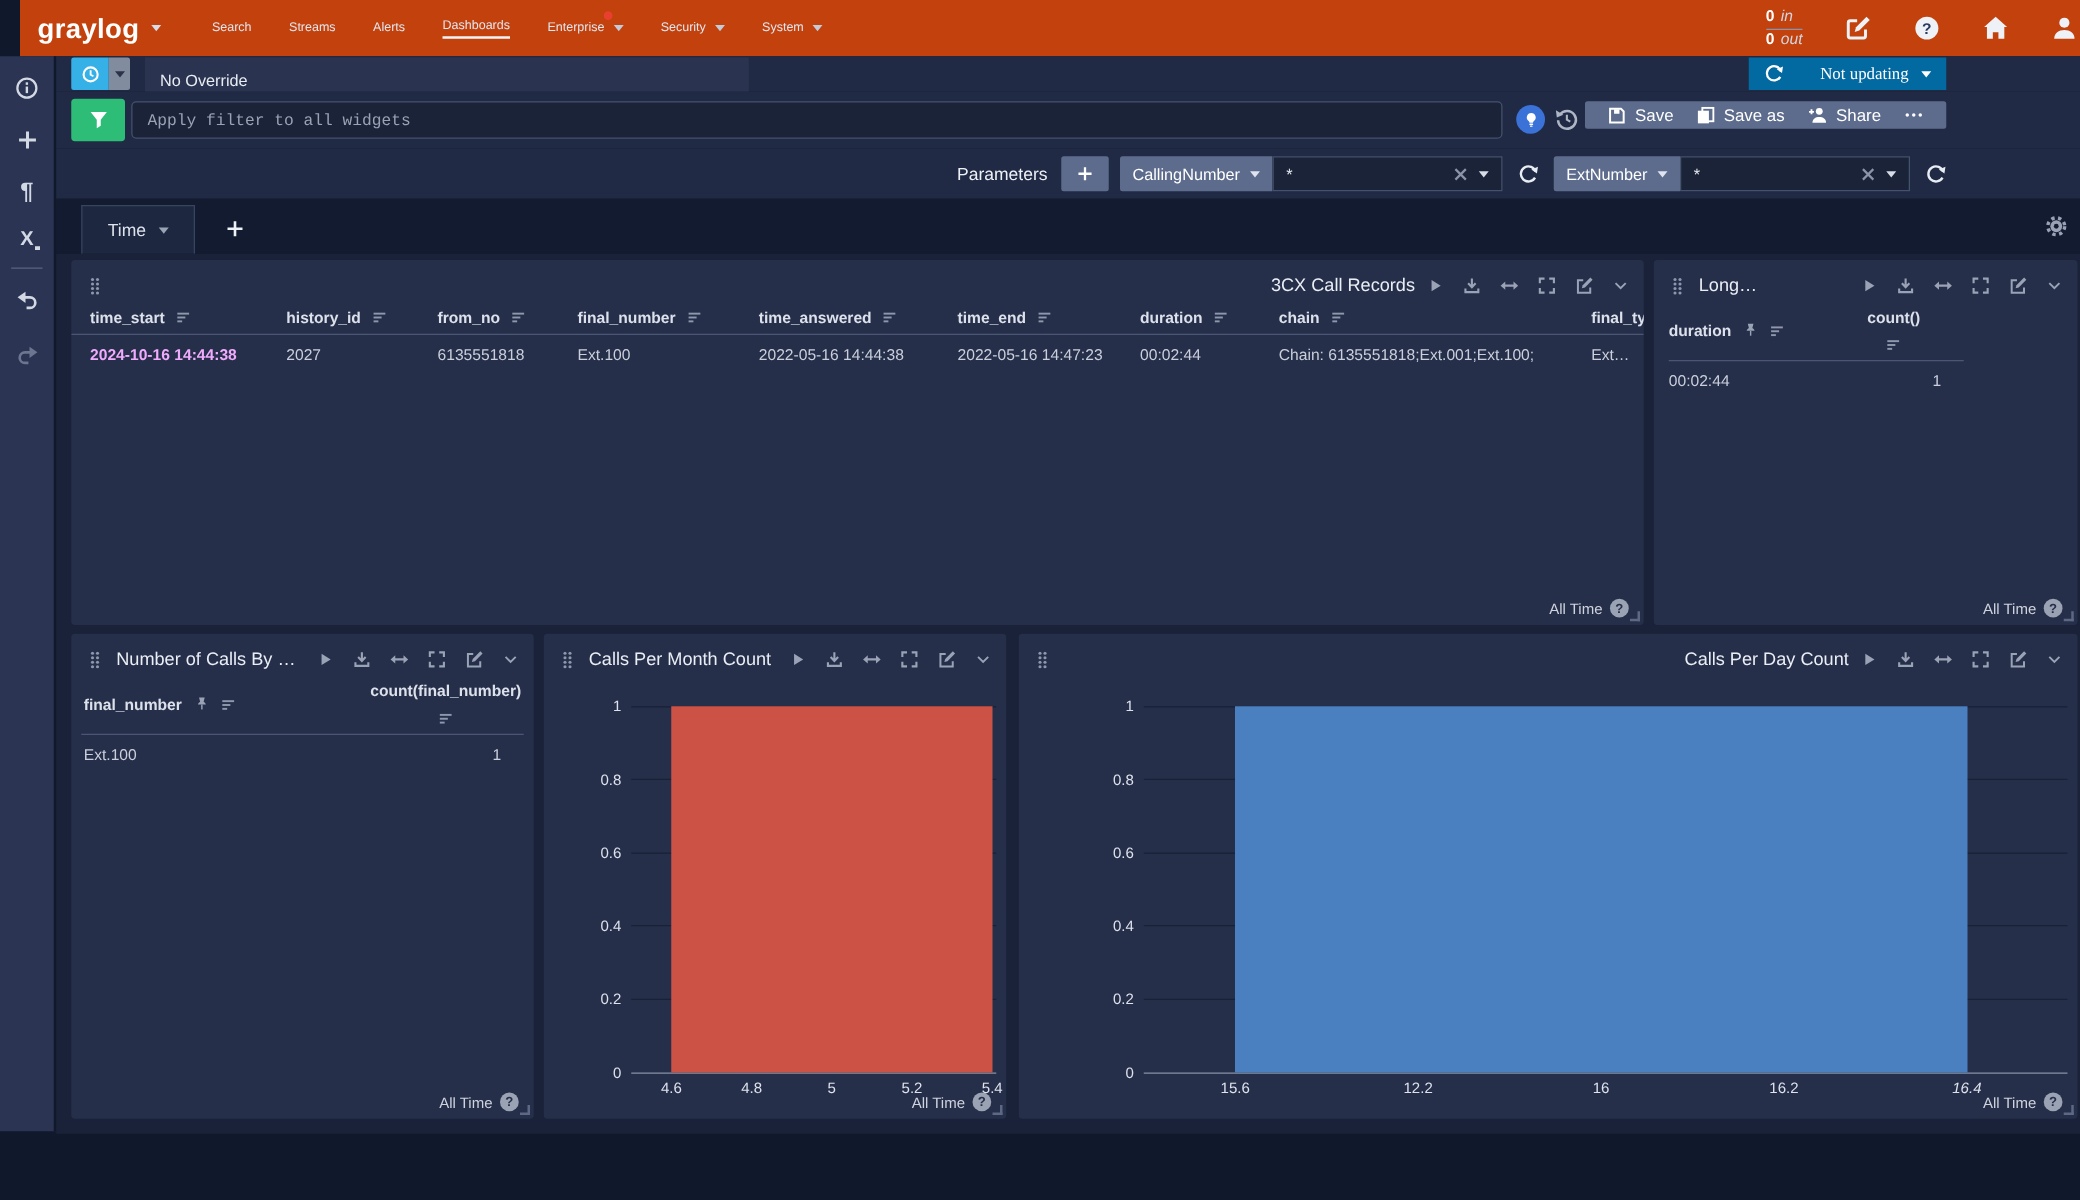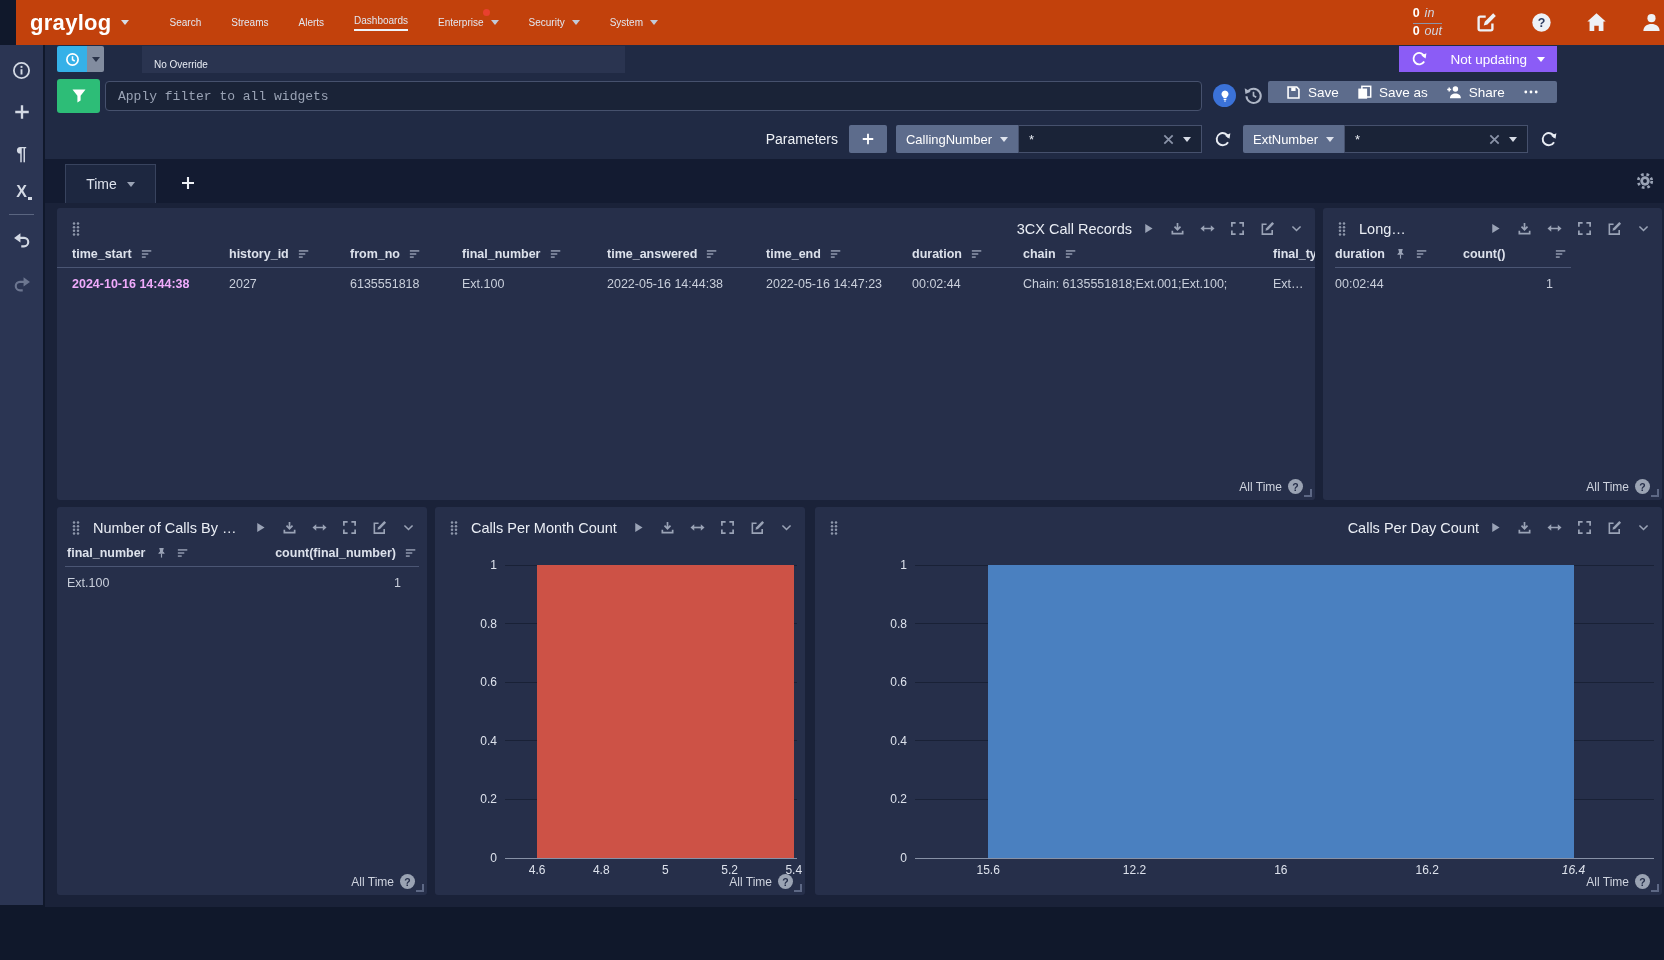--- a/index.html
+++ b/index.html
@@ -52,7 +52,7 @@
   .time-btn { position: absolute; left: 12px; top: 1px; height: 26px; display: flex; cursor: pointer; }
   .time-btn .clock-part { width: 30px; background: #35b1e8; display: flex; align-items: center; justify-content: center; color: #fff; border-radius: 2px 0 0 2px; }
   .time-btn .caret-part { width: 17px; background: #828c9f; display: flex; align-items: center; justify-content: center; color: #2a3349; border-radius: 0 2px 2px 0; }
-  .time-field { position: absolute; left: 97px; top: 1px; width: 483px; height: 26px; background: #2a3450; color: #e8ecf3; font-size: 10px; display: flex; align-items: center; padding: 18px 12px; }
+  .time-field { position: absolute; left: 71px; top: 1px; width: 483px; height: 26px; background: #2a3450; color: #e8ecf3; font-size: 13px; display: flex; align-items: center; padding: 18px 12px; }
   .refresh-bar { position: absolute; left: 1354px; top: 1px; width: 158px; height: 26px; background: #8b5cf6; color: #fff; display: flex; align-items: center; gap: 10px; padding: 0 12px; font-size: 13.5px; cursor: pointer; }
   .refresh-bar .lbl { flex: 1; text-align: right; }
 

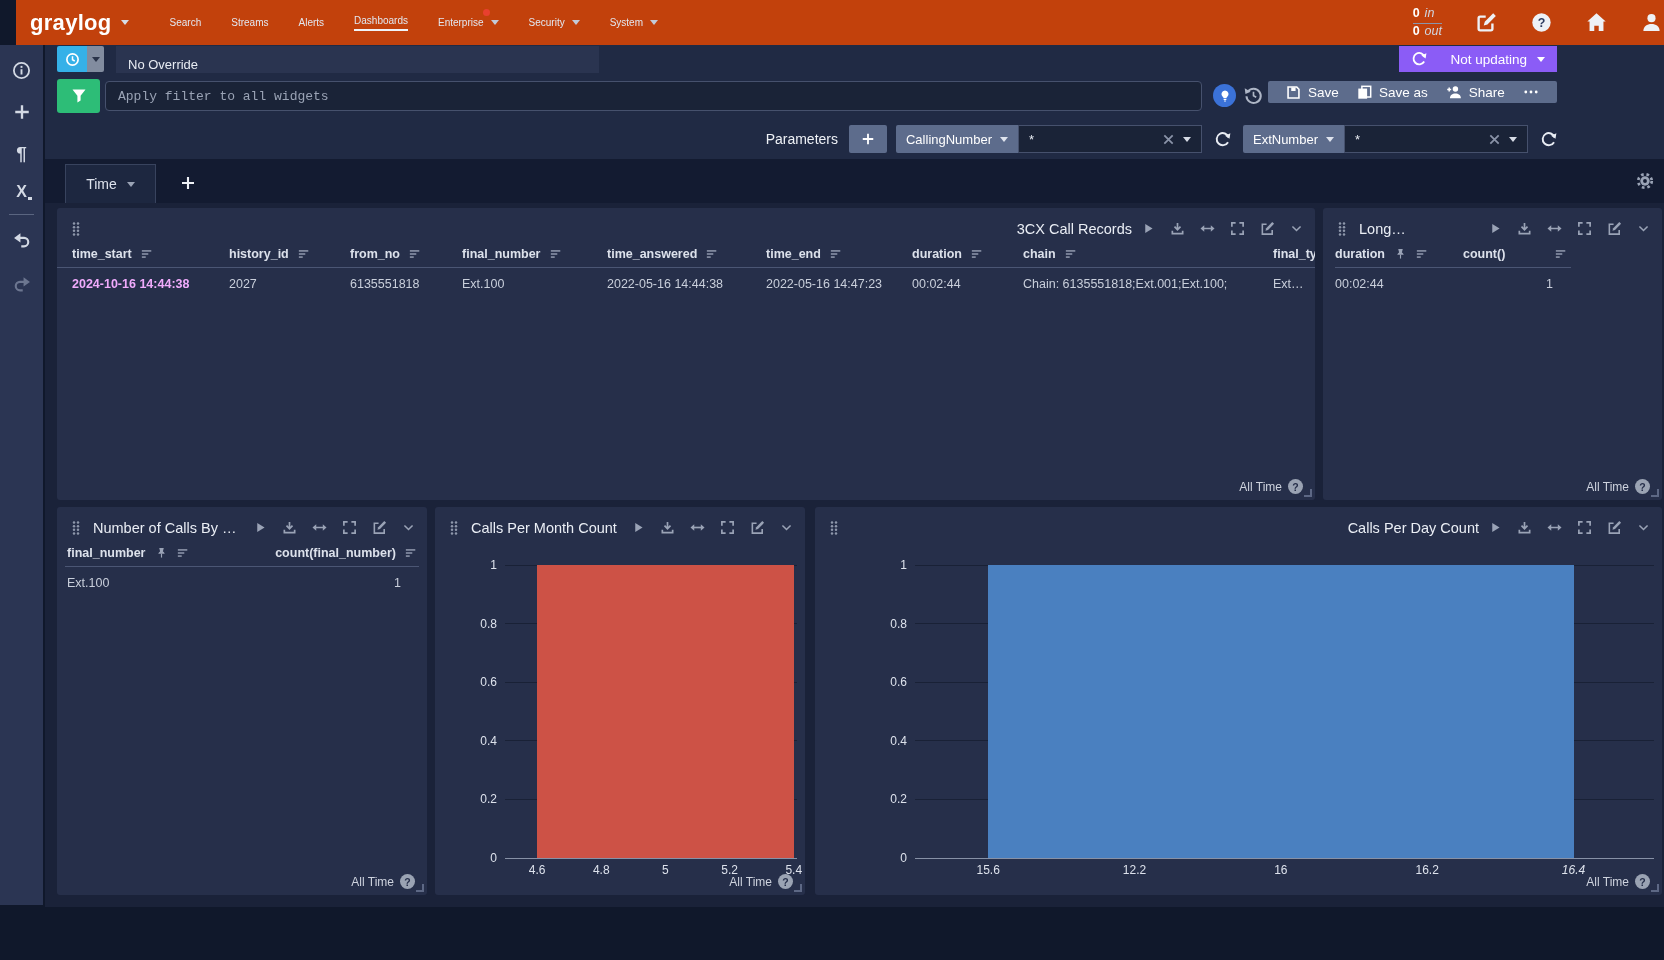--- a/index.html
+++ b/index.html
@@ -53,7 +53,7 @@
   .time-btn .clock-part { width: 30px; background: #35b1e8; display: flex; align-items: center; justify-content: center; color: #fff; border-radius: 2px 0 0 2px; }
   .time-btn .caret-part { width: 17px; background: #828c9f; display: flex; align-items: center; justify-content: center; color: #2a3349; border-radius: 0 2px 2px 0; }
   .time-field { position: absolute; left: 71px; top: 1px; width: 483px; height: 26px; background: #2a3450; color: #e8ecf3; font-size: 13px; display: flex; align-items: center; padding: 18px 12px; }
-  .refresh-bar { position: absolute; left: 1354px; top: 1px; width: 158px; height: 26px; background: #8b5cf6; color: #fff; display: flex; align-items: center; gap: 10px; padding: 0 12px; font-size: 13.5px; cursor: pointer; }
+  .refresh-bar { position: absolute; left: 1354px; top: 1px; width: 158px; height: 26px; background: #0369a1; color: #fff; display: flex; align-items: center; gap: 10px; padding: 0 12px; font-size: 13.5px; cursor: pointer; font-family: Liberation Serif, serif; }
   .refresh-bar .lbl { flex: 1; text-align: right; }
 
   .row-filter { position: absolute; left: 0; top: 28px; width: 100%; height: 46px; background: #202a44; }

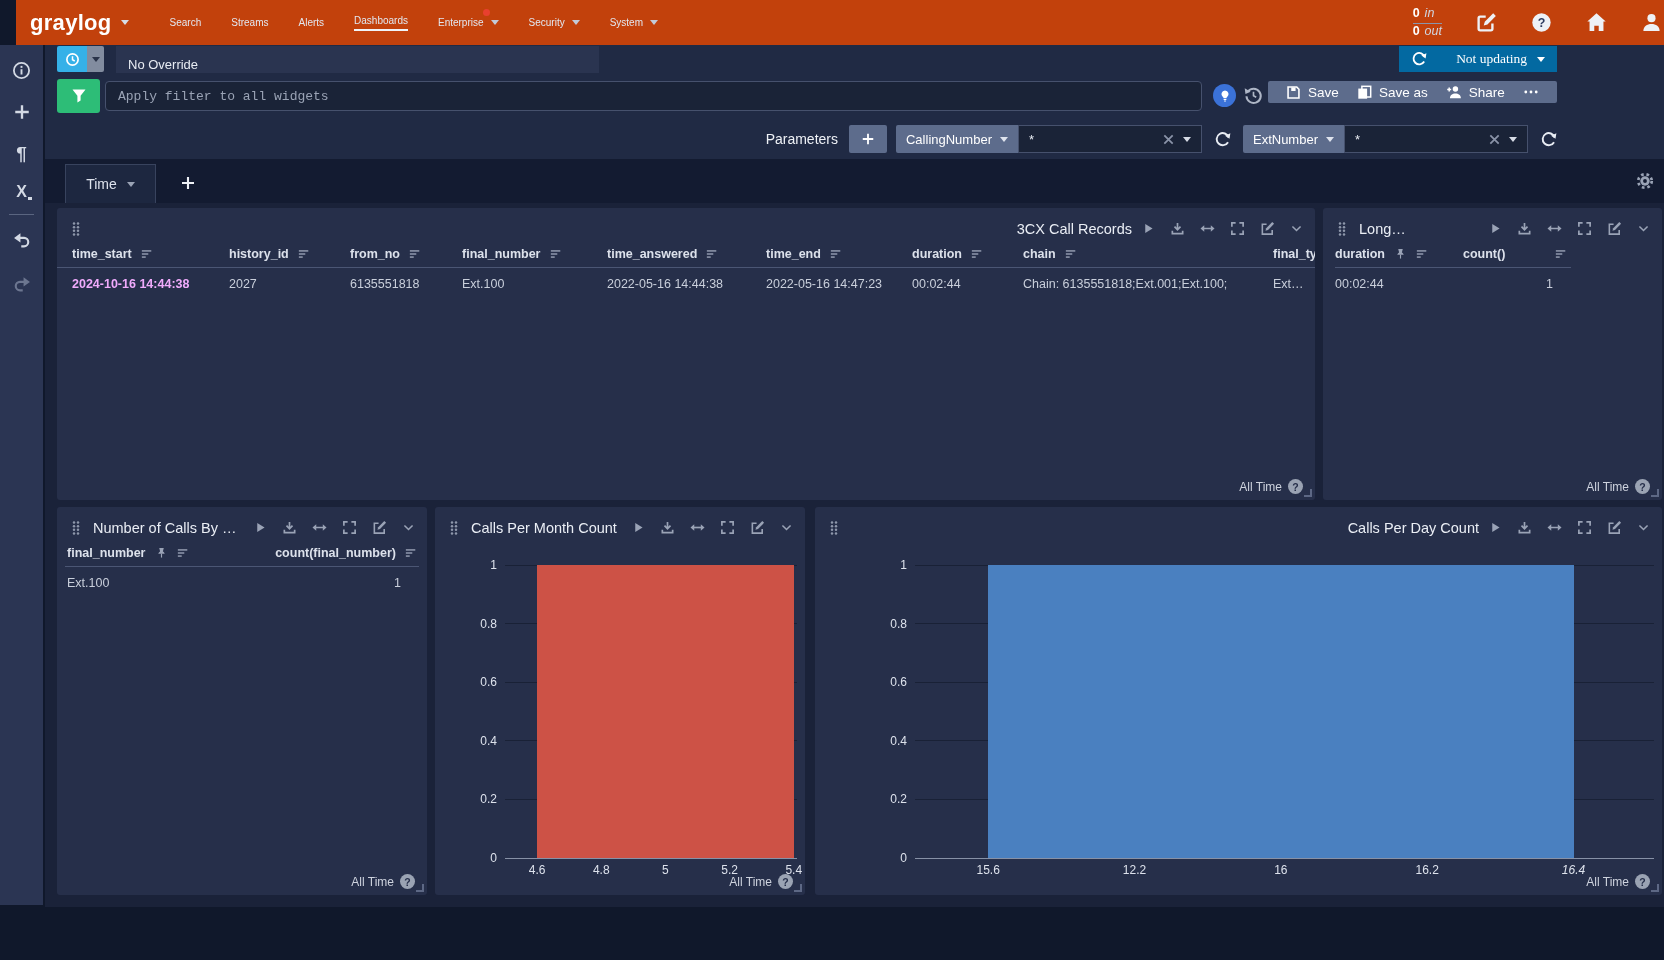--- a/index.html
+++ b/index.html
@@ -99,7 +99,7 @@
   .t-grid { display: grid; align-items: center; }
   .t-grid.head { border-bottom: 1px solid #4b5674; }
   .th { display: flex; align-items: center; gap: 9px; font-size: 12.5px; font-weight: 600; color: #dce1eb; padding: 7px 0 6px; white-space: nowrap; }
-  .th.right { justify-content: space-between; }
+  .th.right { justify-content: center; flex-direction: column; }
   .td { font-size: 12.5px; color: #c9cfdb; padding: 9px 0 6px; white-space: nowrap; overflow: hidden; text-overflow: ellipsis; }
   .td.bold { font-weight: bold; color: #f0abfc; }
   .td.right { text-align: right; }

